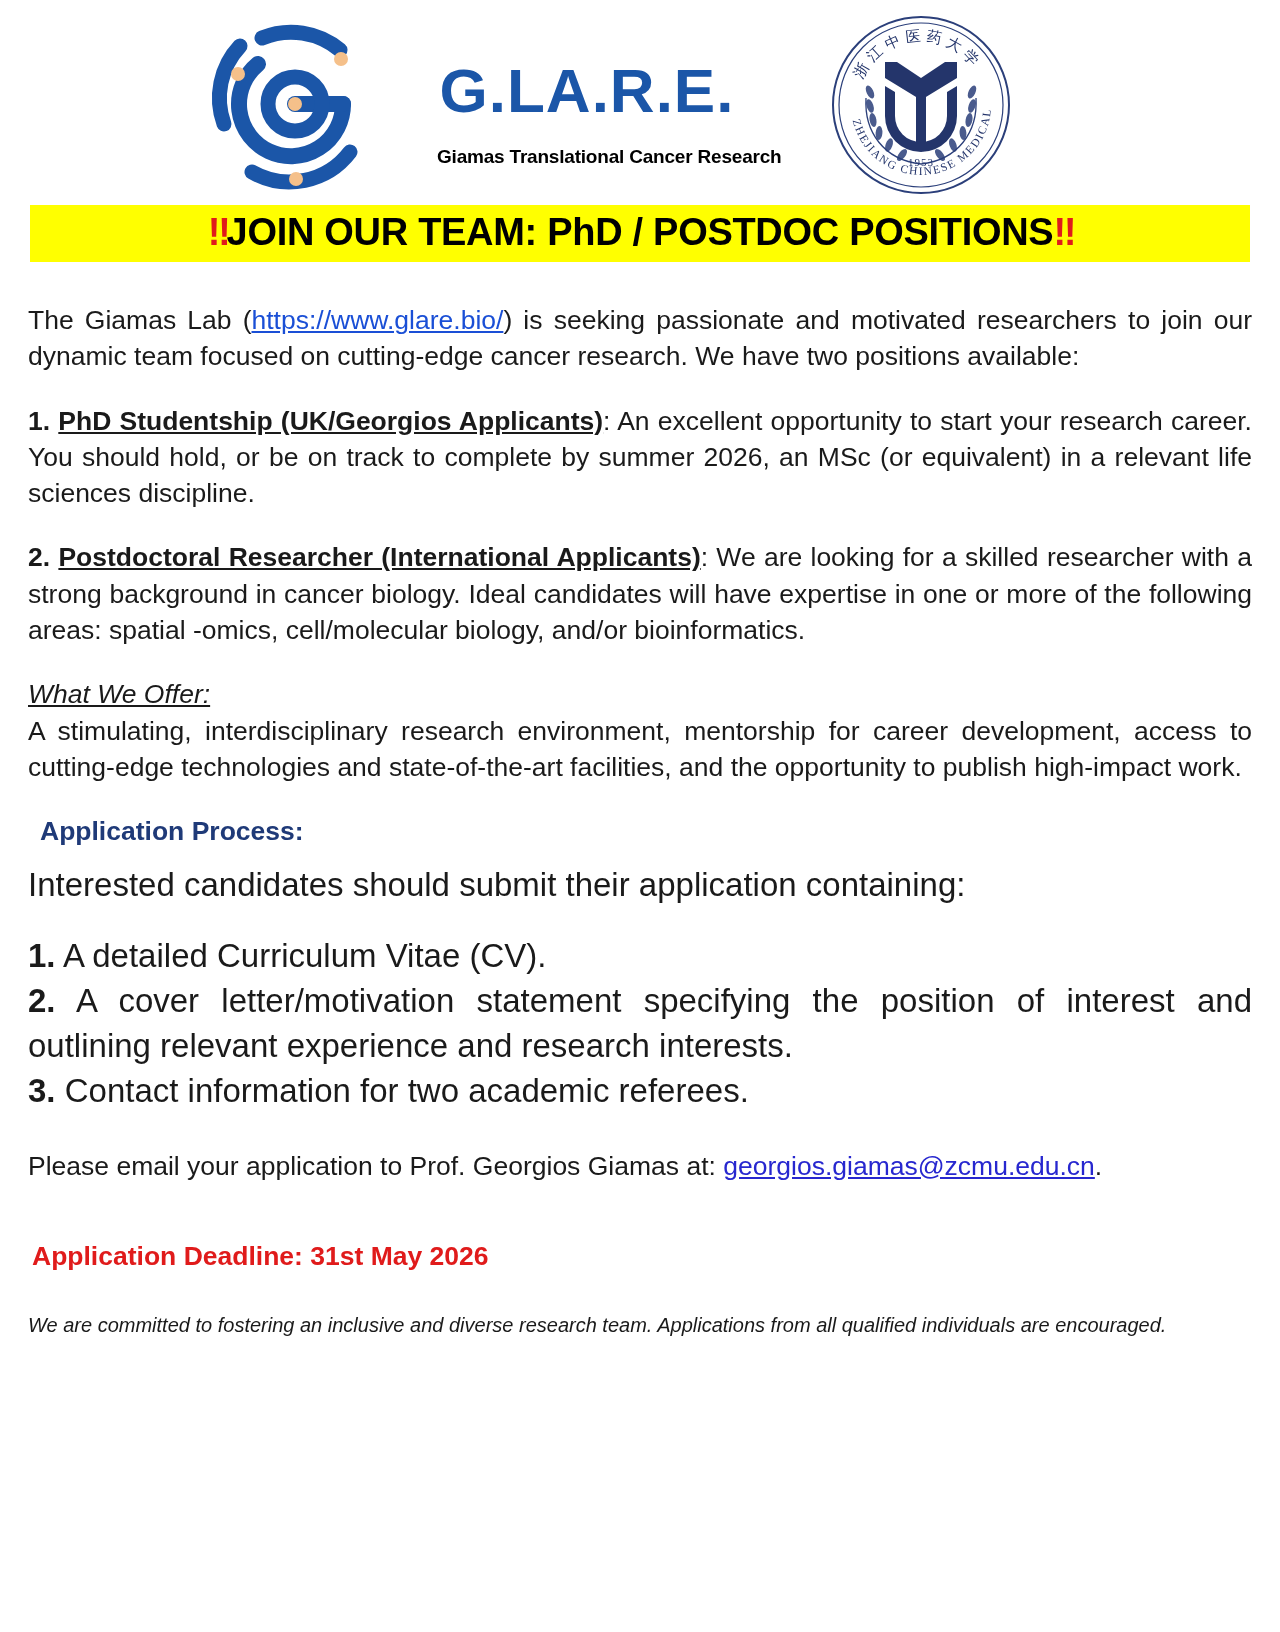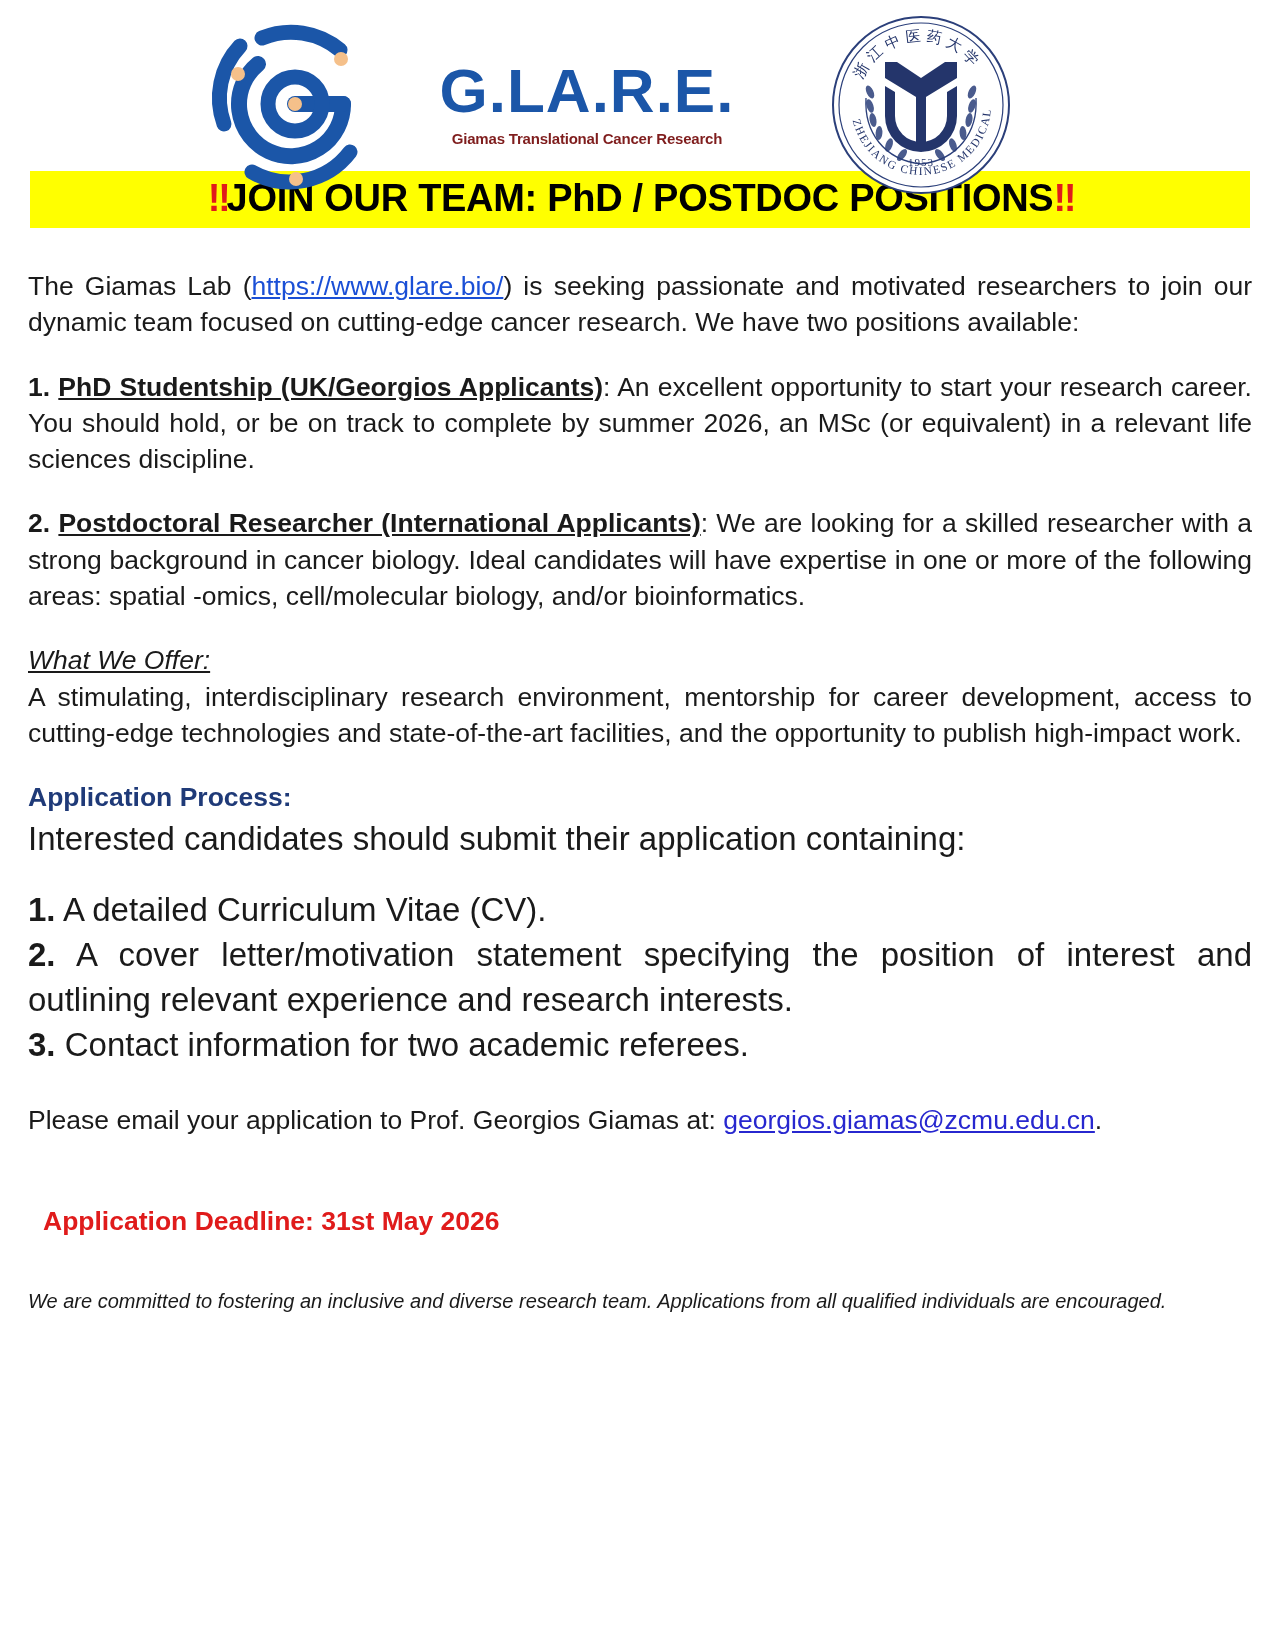--- a/index.html
+++ b/index.html
@@ -18,7 +18,7 @@
   
   .header {
     position: relative;
-    height: 171px;
+    height: 205px;
     display: flex;
     align-items: center;
   }

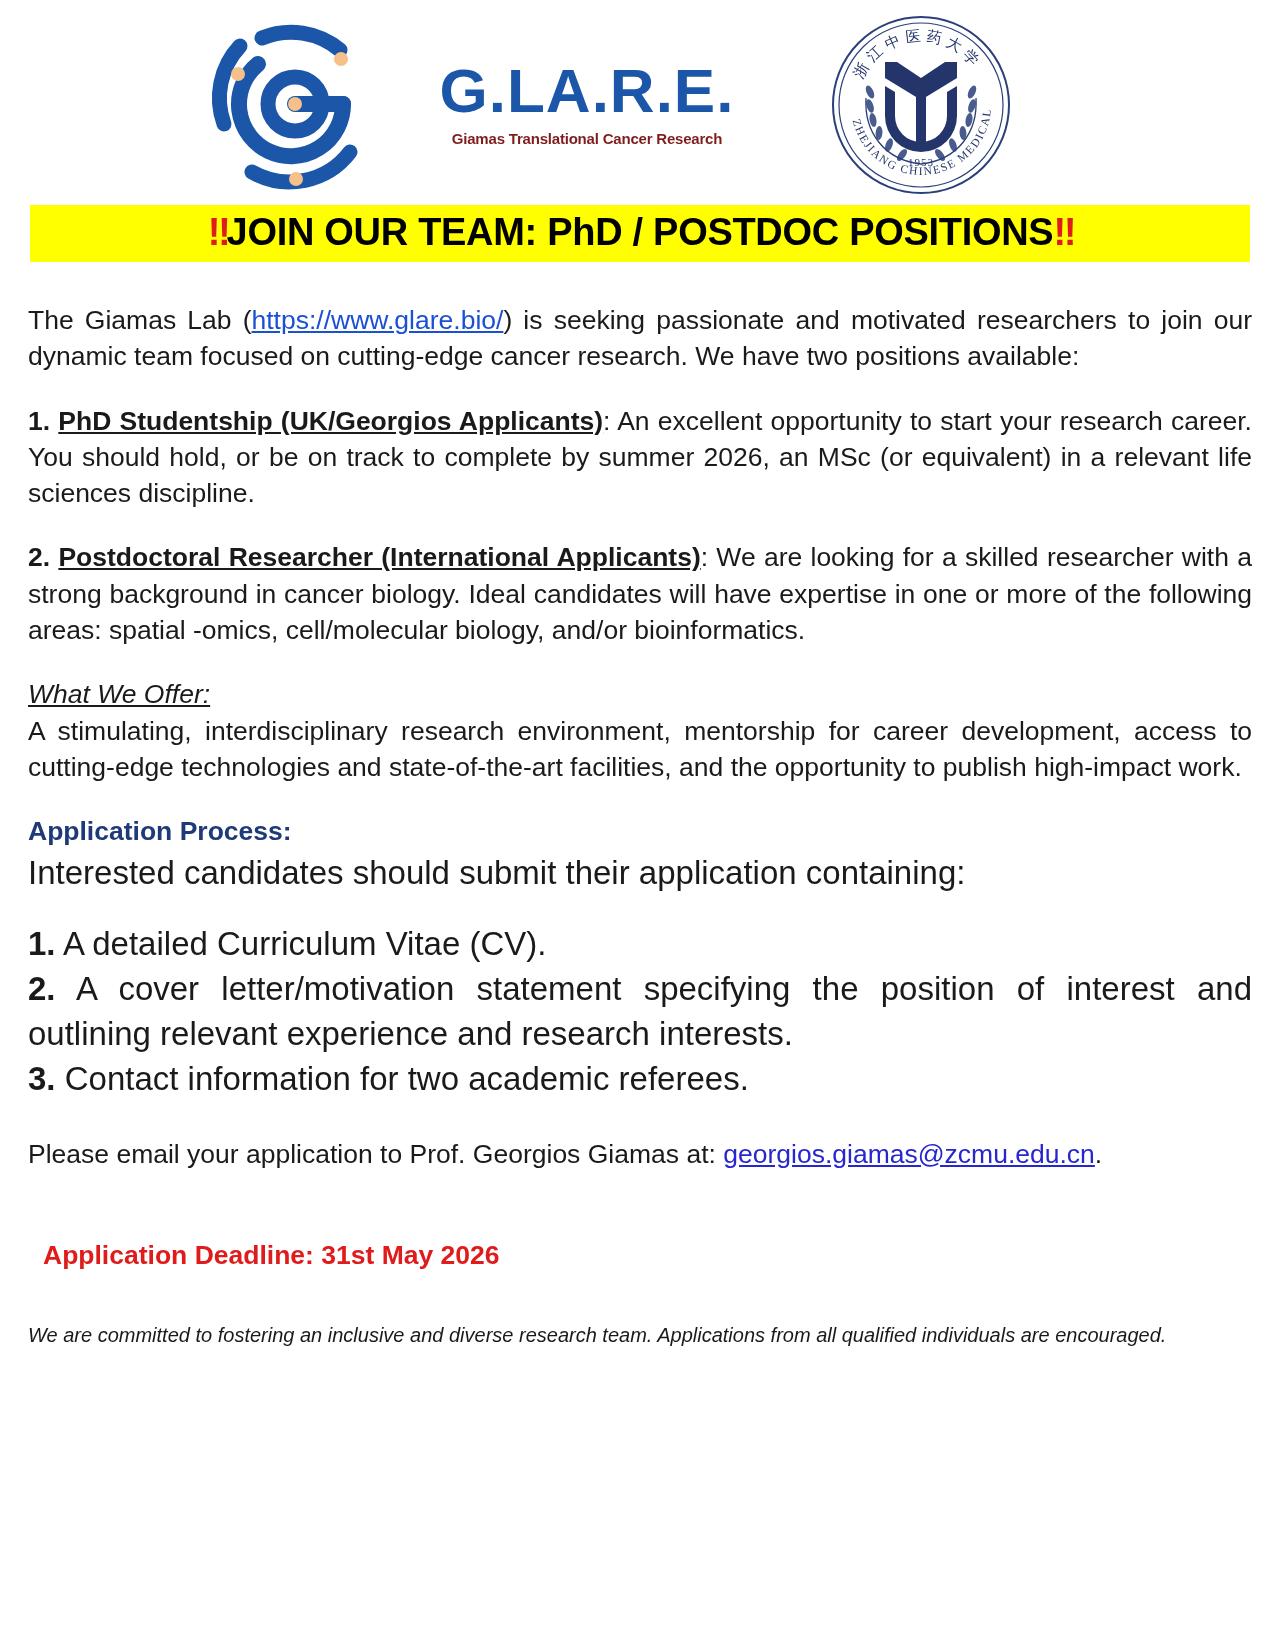--- a/index.html
+++ b/index.html
@@ -45,10 +45,10 @@
     white-space: nowrap;
   }
   .glare-tagline {
-    margin-top: 8px;
-    font-size: 15px;
-    font-weight: bold;
-    color: #7f1d1d;
+    margin-top: 24px;
+    font-size: 19px;
+    font-weight: bold;
+    color: #000000;
     letter-spacing: -0.2px;
     white-space: nowrap;
   }

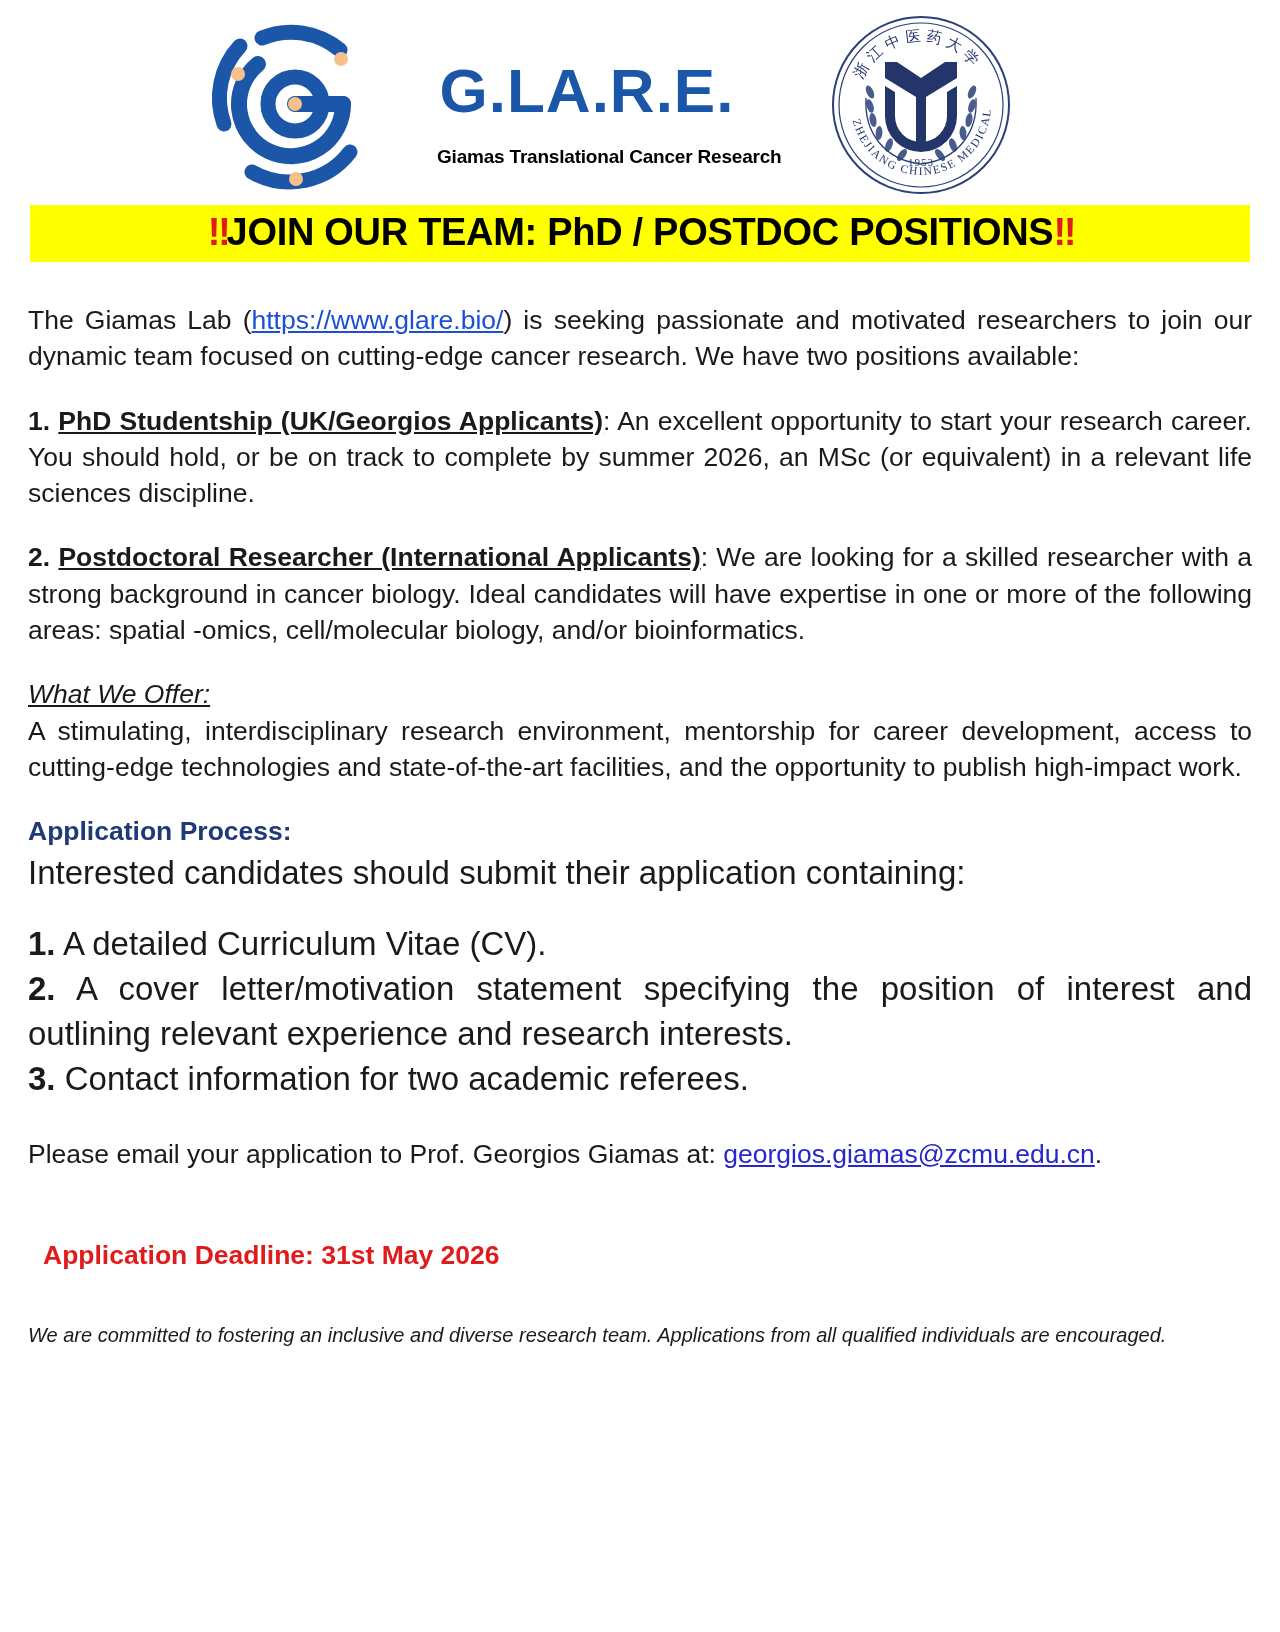--- a/index.html
+++ b/index.html
@@ -117,7 +117,7 @@
     color: #1f3a78;
     font-weight: bold;
     font-size: 26.5px;
-    margin: 0;
+    margin: 12px;
     line-height: 1.37;
   }
   .deadline {

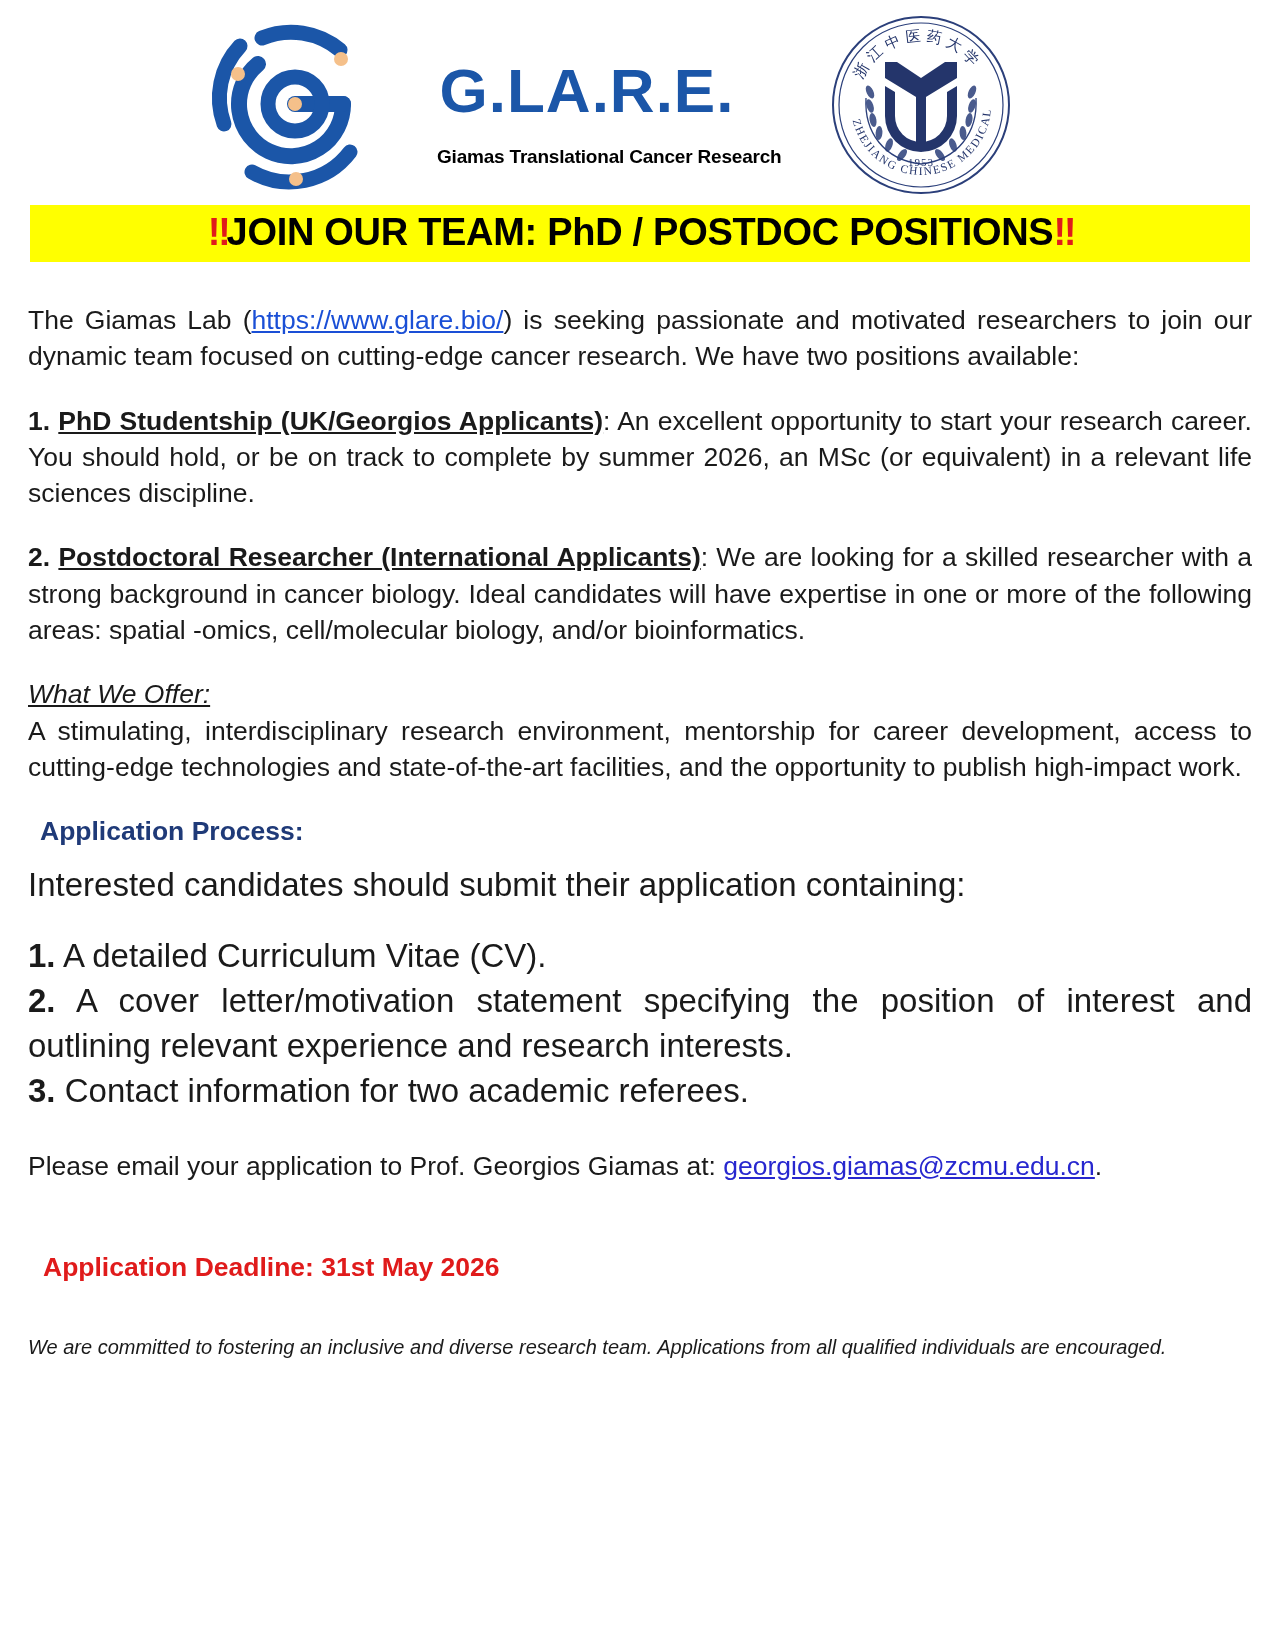--- a/index.html
+++ b/index.html
@@ -124,7 +124,7 @@
     color: #e01b1b;
     font-weight: bold;
     font-size: 26.5px;
-    margin: 15px;
+    margin: 4px;
     line-height: 1.37;
   }
   .closing {

